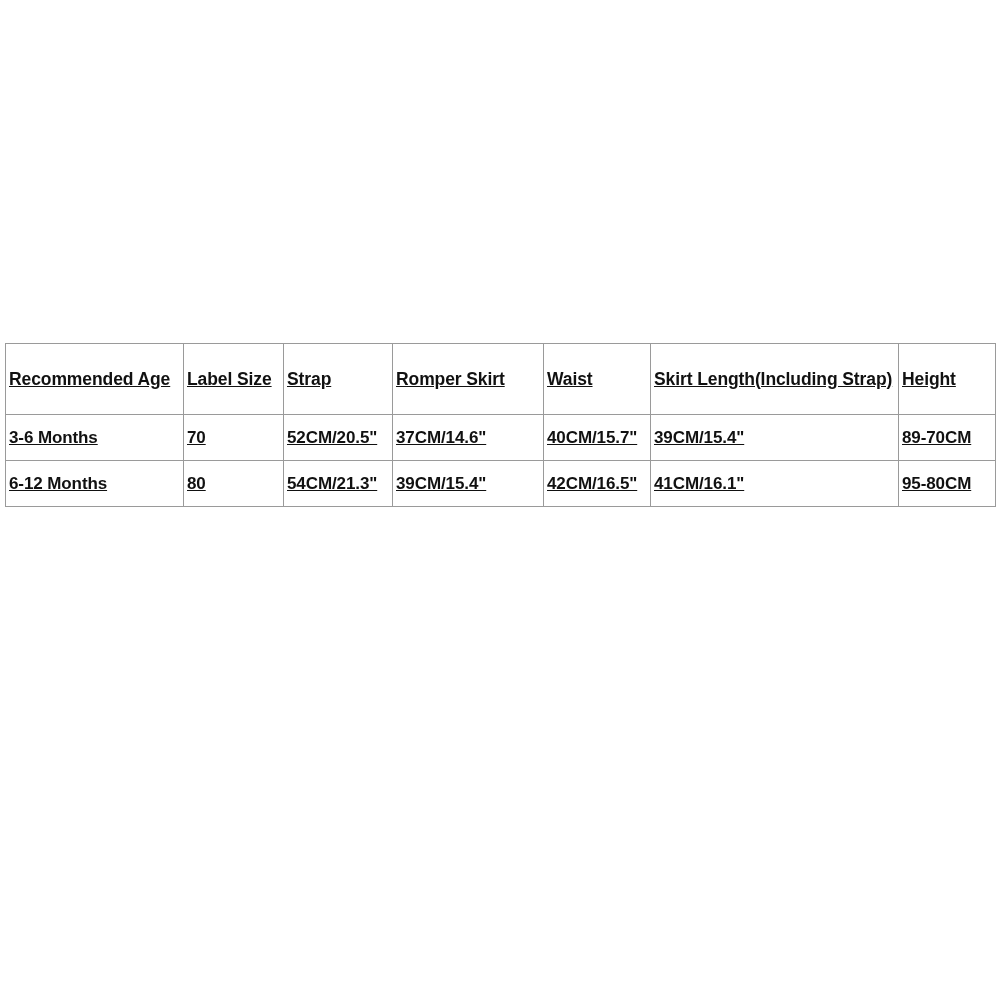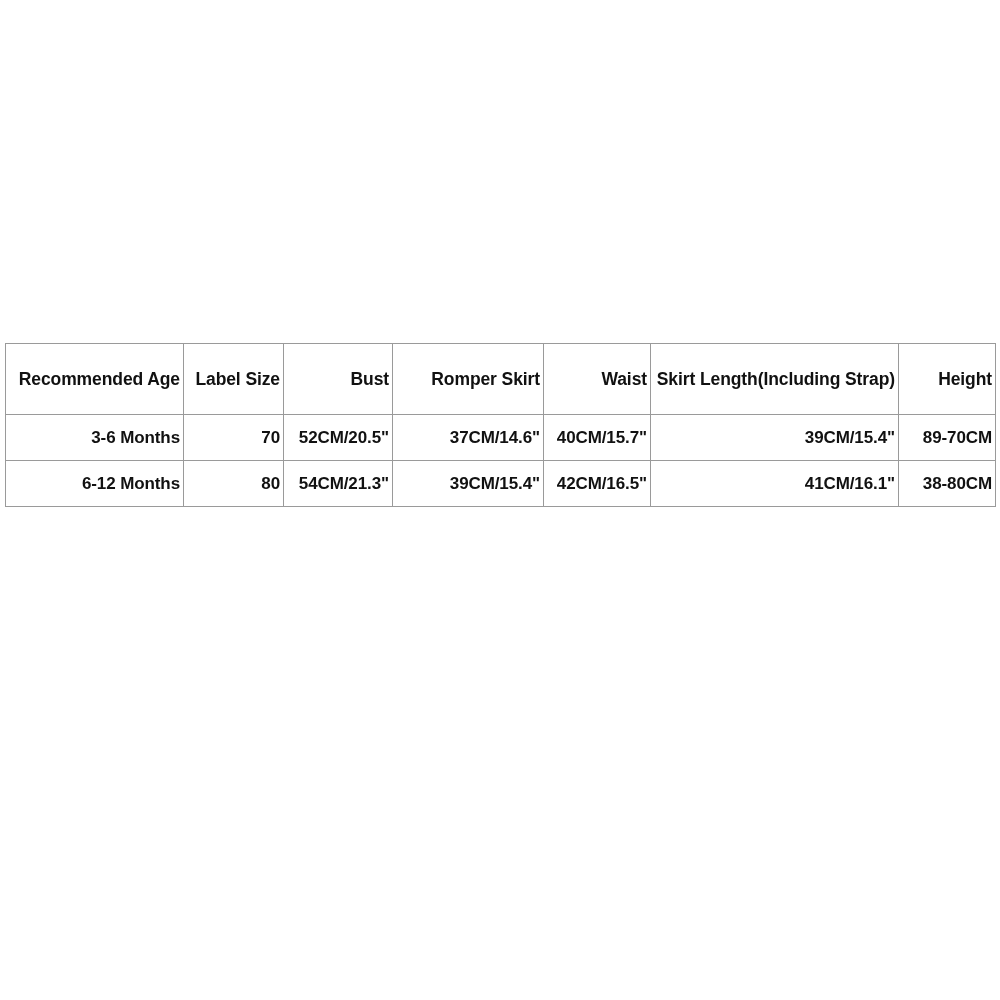--- a/index.html
+++ b/index.html
@@ -33,13 +33,14 @@
   table.size-chart td,
   table.size-chart th {
     border: 1px solid #9a9a9a;
-    text-align: right;
+    text-align: left;
     vertical-align: middle;
     color: #111111;
     font-weight: bold;
     padding: 2px 3px;
     line-height: 1.28;
     word-wrap: break-word;
+    text-decoration: underline;
   }
 
   table.size-chart thead th {

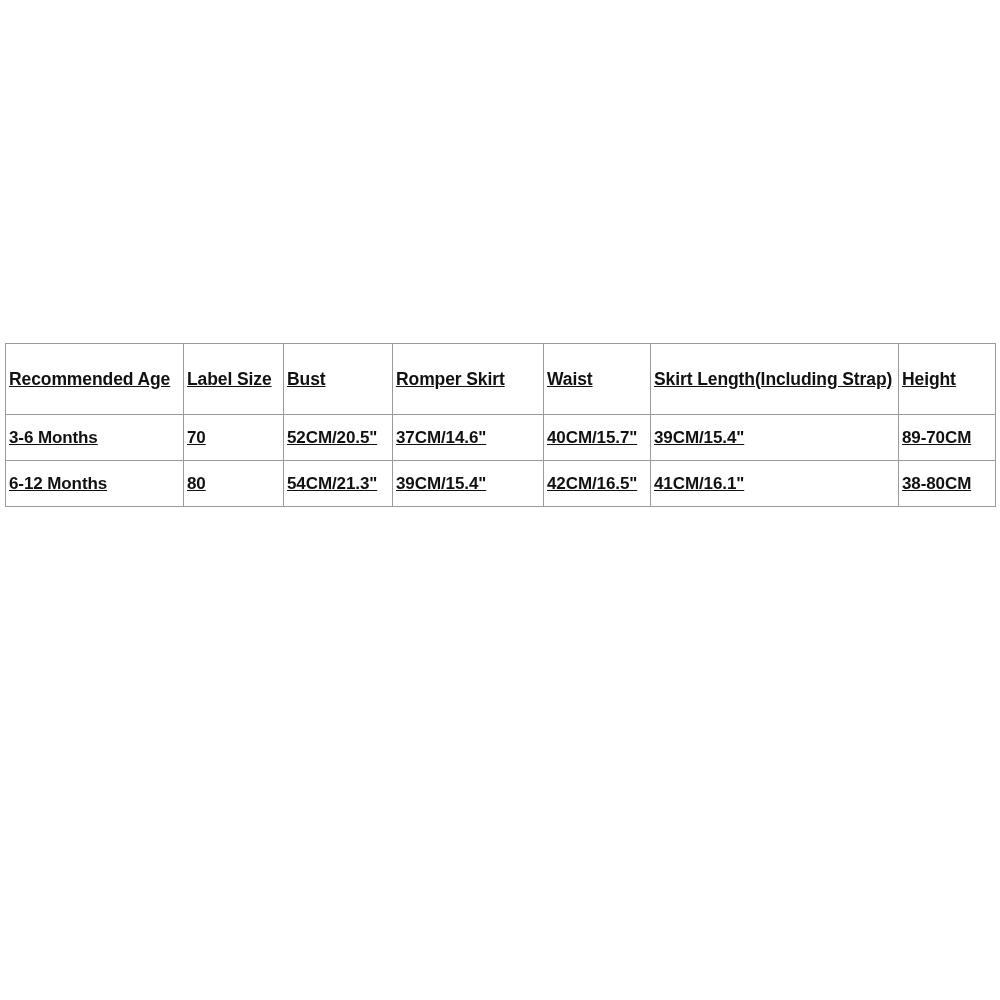--- a/index.html
+++ b/index.html
@@ -82,7 +82,7 @@
       <tr>
         <th>Recommended Age</th>
         <th>Label Size</th>
-        <th>Bust</th>
+        <th>Strap</th>
         <th>Romper Skirt</th>
         <th>Waist</th>
         <th>Skirt Length(Including Strap)</th>

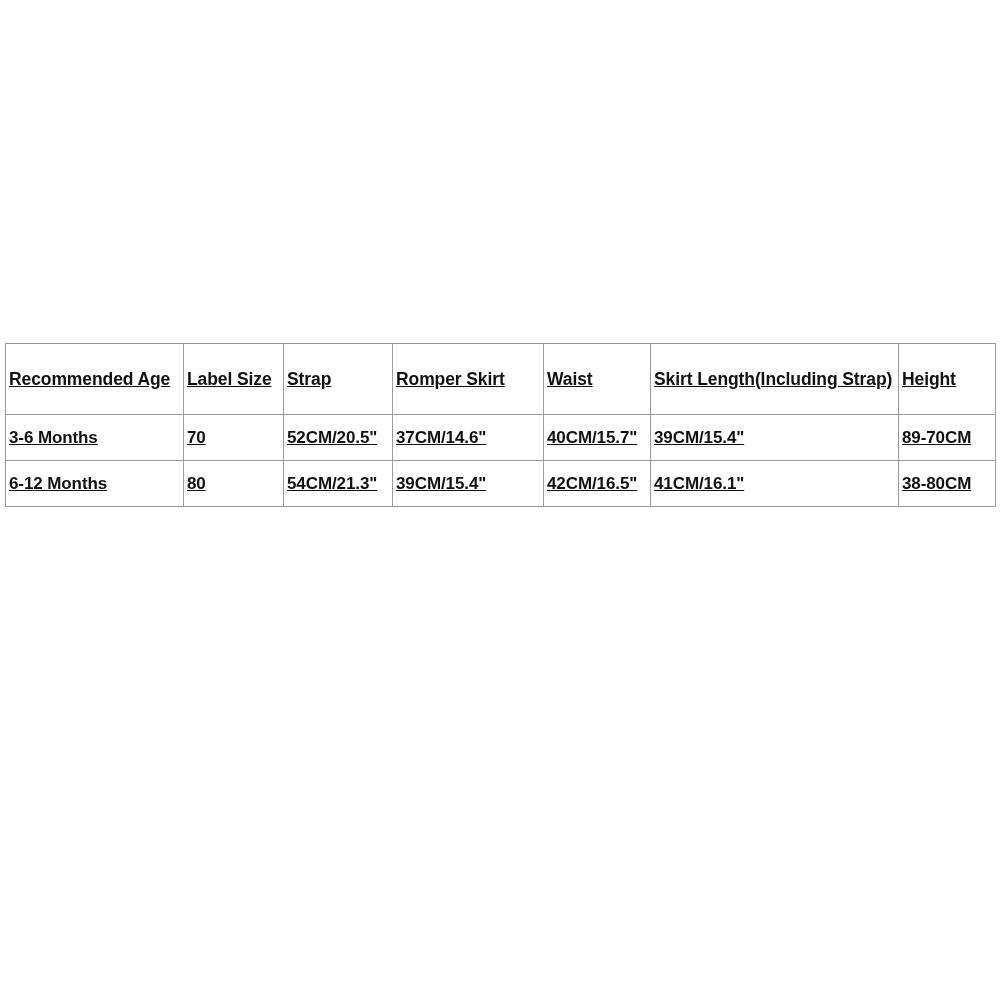--- a/index.html
+++ b/index.html
@@ -106,7 +106,7 @@
         <td>39CM/15.4"</td>
         <td>42CM/16.5"</td>
         <td>41CM/16.1"</td>
-        <td>38-80CM</td>
+        <td>95-80CM</td>
       </tr>
     </tbody>
   </table>

